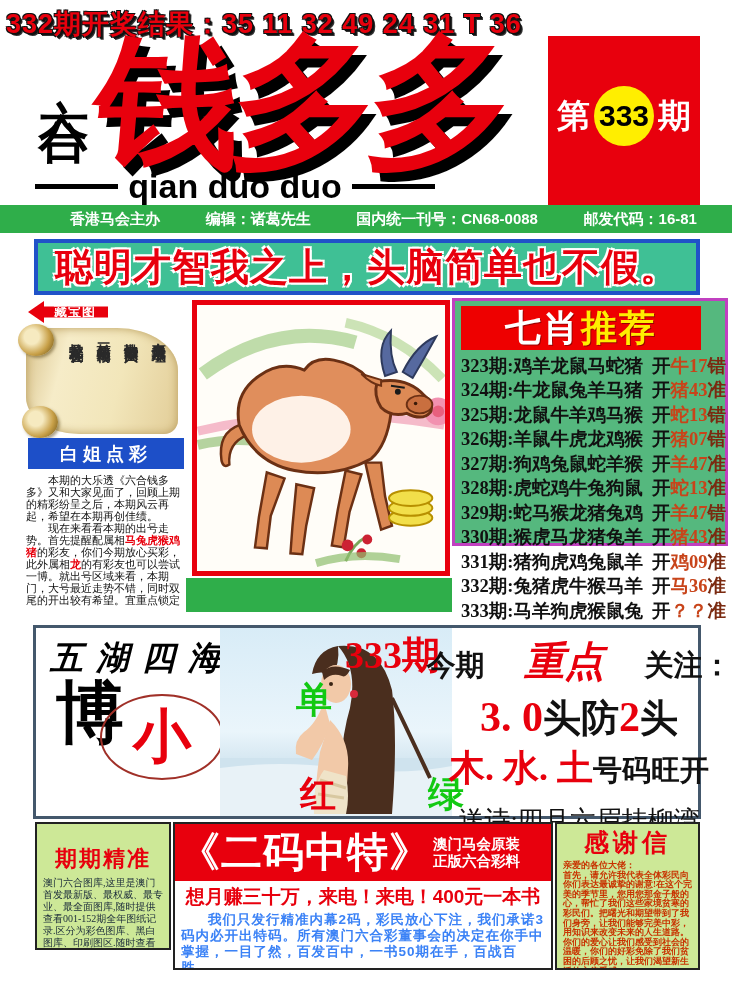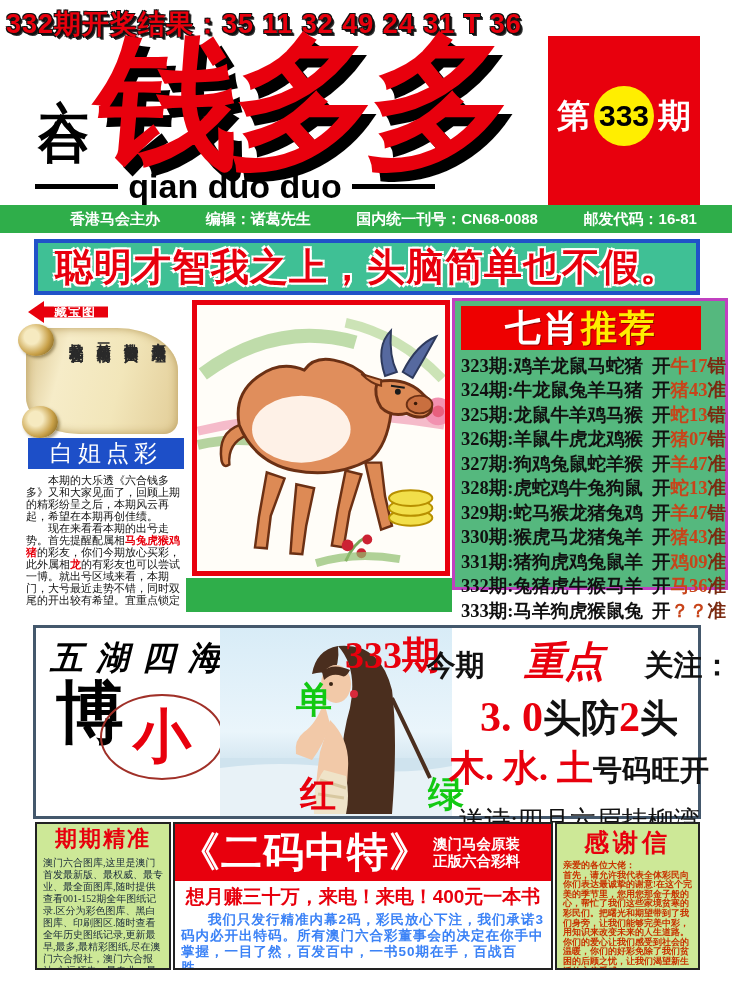--- a/index.html
+++ b/index.html
@@ -125,7 +125,7 @@
 
   
   .qx-panel {
-    left:452px; top:298px; width:276px; height:292px;
+    left:452px; top:298px; width:276px; height:248px;
     background:#55b87e; border:3px solid #c040c0; padding:5px 24px 0 6px;
   }
   .qx-header {

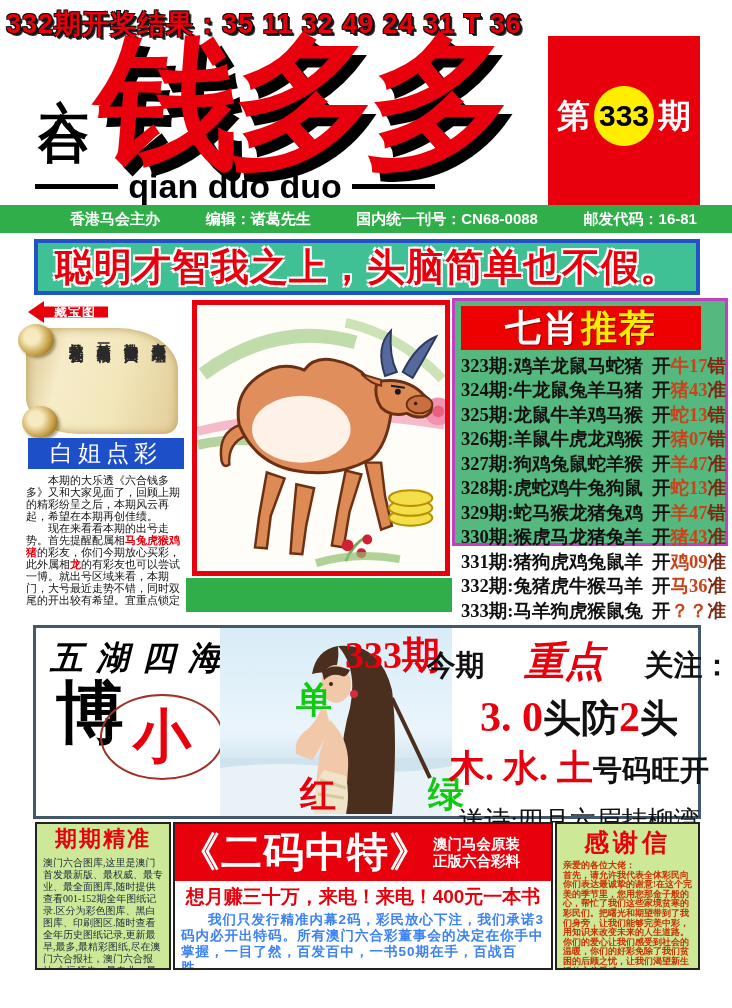--- a/index.html
+++ b/index.html
@@ -102,7 +102,7 @@
   .baijie-header {
     left:28px; top:438px; width:156px; height:31px; background:#1d4fc8;
     display:flex; align-items:center; justify-content:center;
-    color:#fff; font-size:23px; font-weight:400; letter-spacing:5px;
+    color:#fff; font-size:18px; font-weight:700; letter-spacing:5px;
   }
   .baijie-body {
     left:26px; top:474px; width:160px; height:132px;

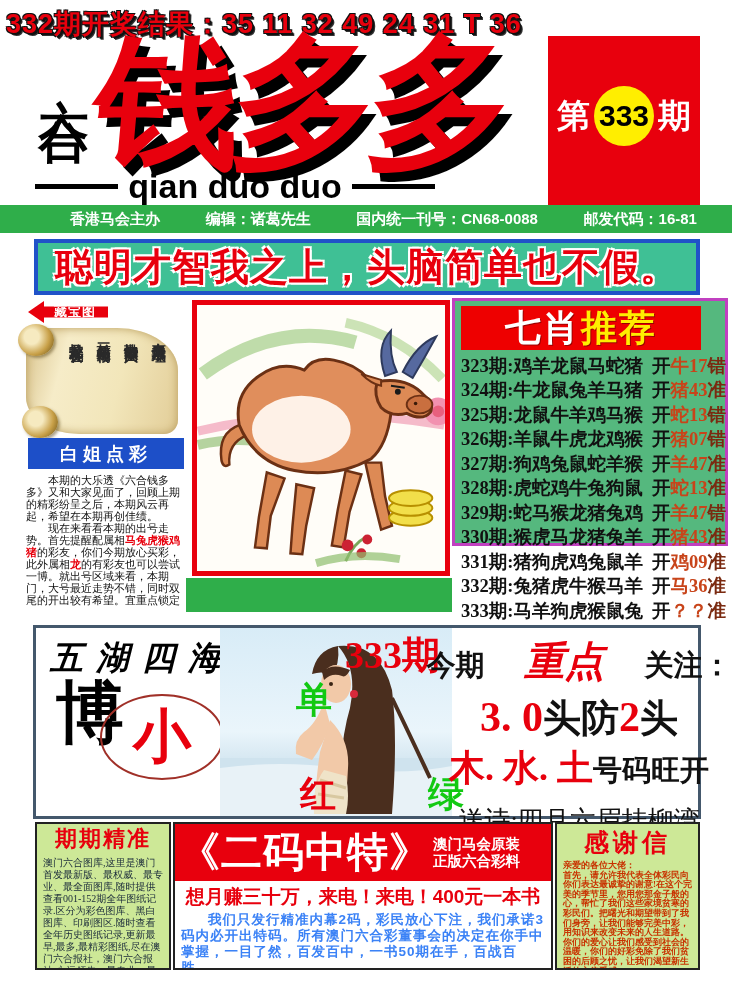--- a/index.html
+++ b/index.html
@@ -190,8 +190,8 @@
   
   .bp { border:2px solid #222; }
   .bp-left {
-    left:35px; top:822px; width:136px; height:148px; background:#cde897;
-    padding:0 6px; overflow:hidden;
+    left:35px; top:822px; width:136px; height:128px; background:#cde897;
+    padding:20px 6px; overflow:hidden;
   }
   .bp-left-title { text-align:center; color:#e8000d; font-size:22px; font-weight:900; letter-spacing:2px; }
   .bp-left-body {

